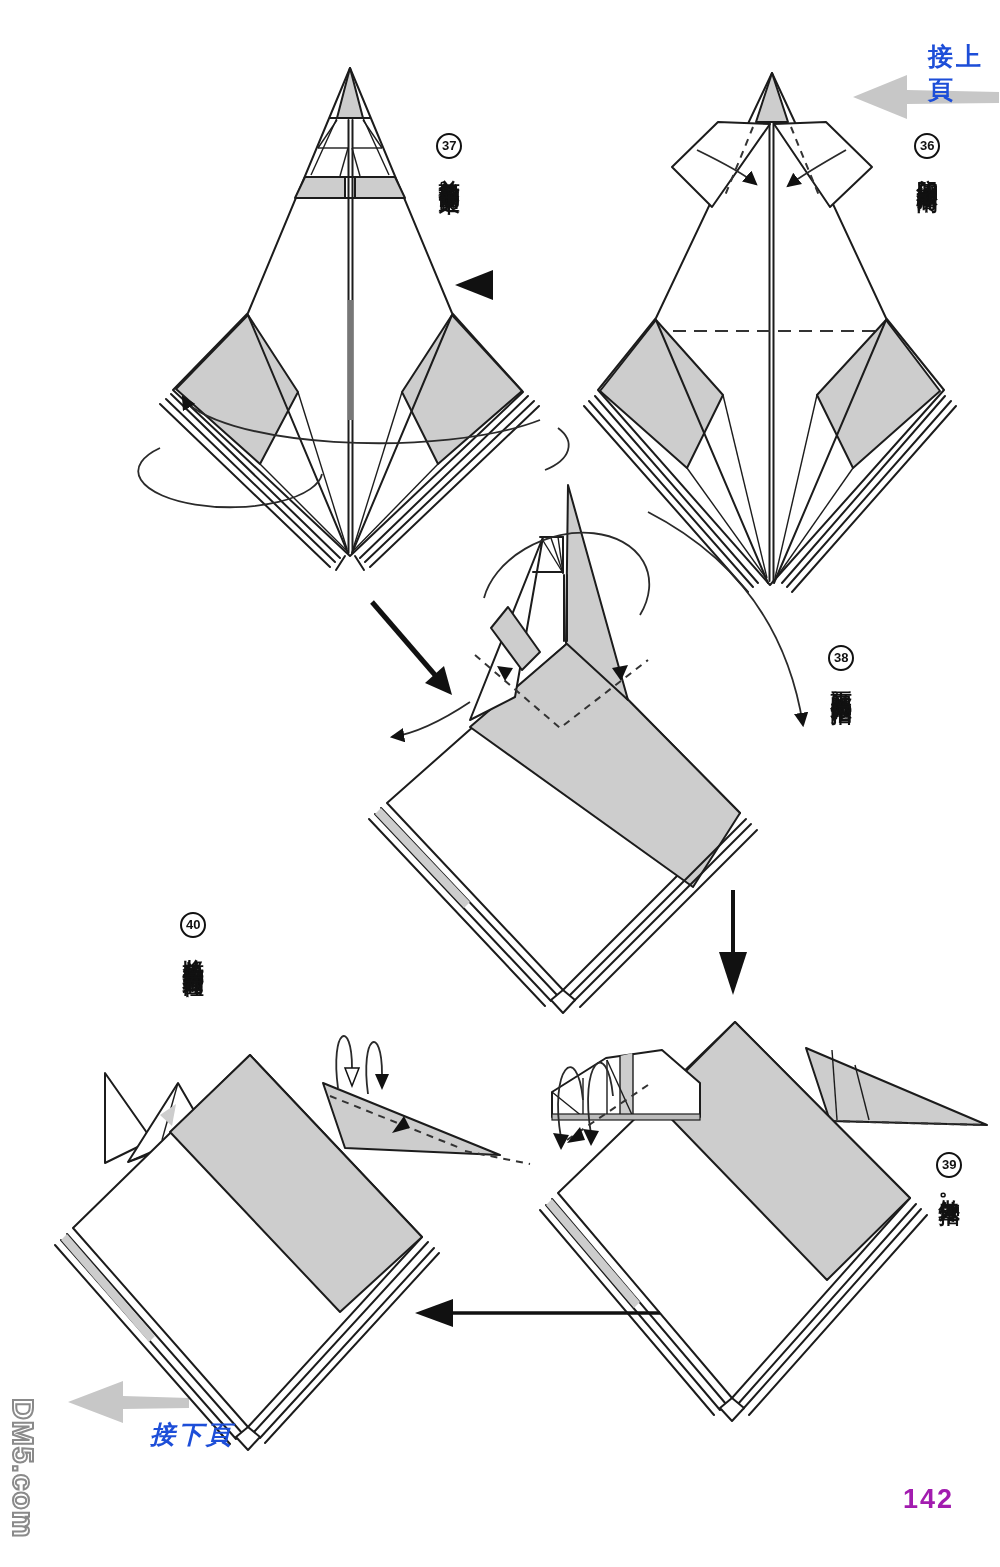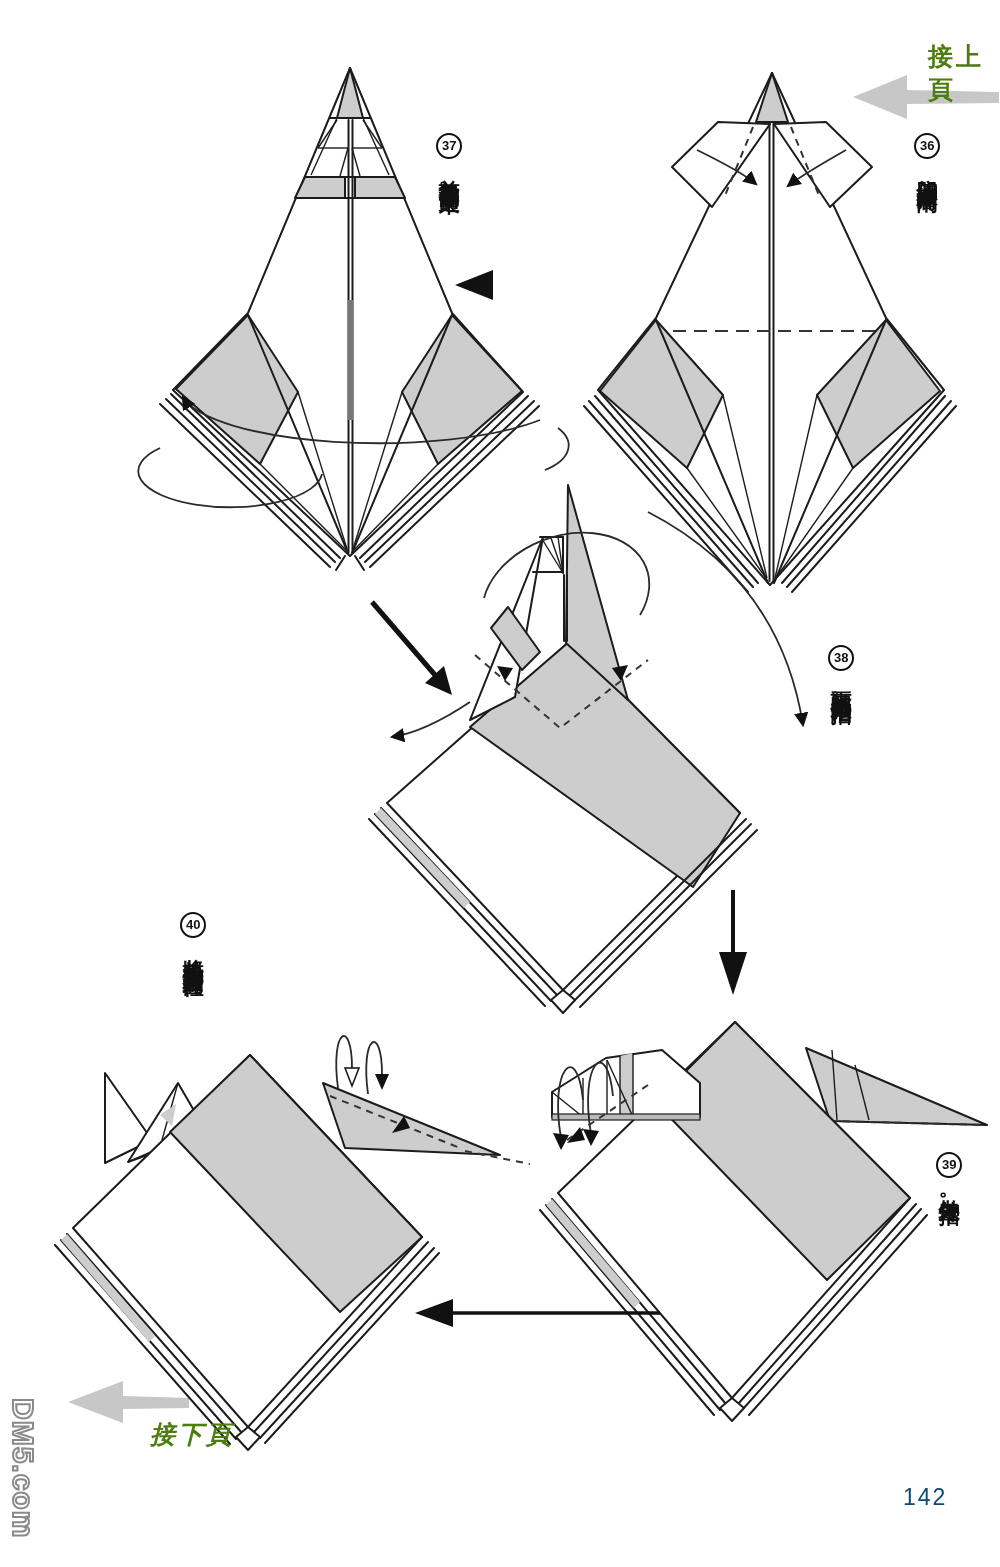--- a/index.html
+++ b/index.html
@@ -20,7 +20,7 @@
     font-size:13px;font-weight:bold;line-height:22px;text-align:center;
     letter-spacing:0;margin:0 0 4px 0;
   }
-  .htext{position:absolute;font-size:25px;font-weight:bold;color:#4d7c0f;letter-spacing:3px;}
+  .htext{position:absolute;font-size:25px;font-weight:bold;color:#1d4ed8;letter-spacing:3px;}
   #page-num{position:absolute;left:903px;top:1484px;font-size:23px;font-weight:normal;color:#0c4a6e;letter-spacing:2px;}
   #watermark{
     position:absolute;left:6px;top:1398px;height:170px;

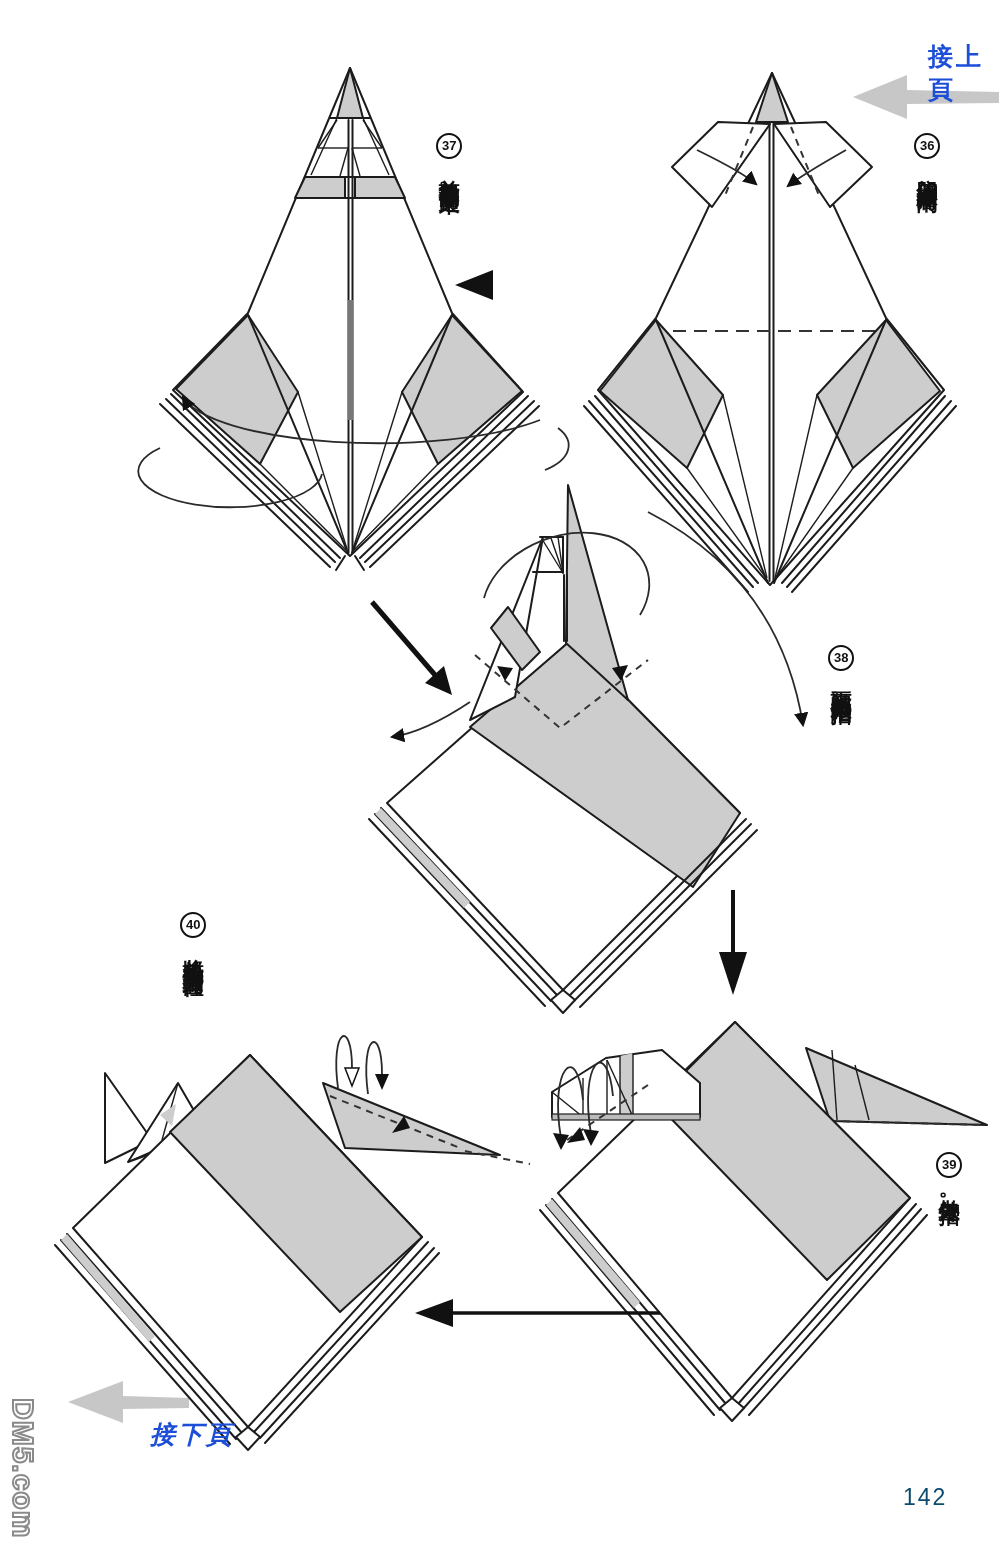--- a/index.html
+++ b/index.html
@@ -21,7 +21,7 @@
     letter-spacing:0;margin:0 0 4px 0;
   }
   .htext{position:absolute;font-size:25px;font-weight:bold;color:#1d4ed8;letter-spacing:3px;}
-  #page-num{position:absolute;left:903px;top:1484px;font-size:23px;font-weight:normal;color:#0c4a6e;letter-spacing:2px;}
+  #page-num{position:absolute;left:903px;top:1484px;font-size:27px;font-weight:bold;color:#a21caf;letter-spacing:2px;}
   #watermark{
     position:absolute;left:6px;top:1398px;height:170px;
     writing-mode:vertical-rl;text-orientation:sideways;

